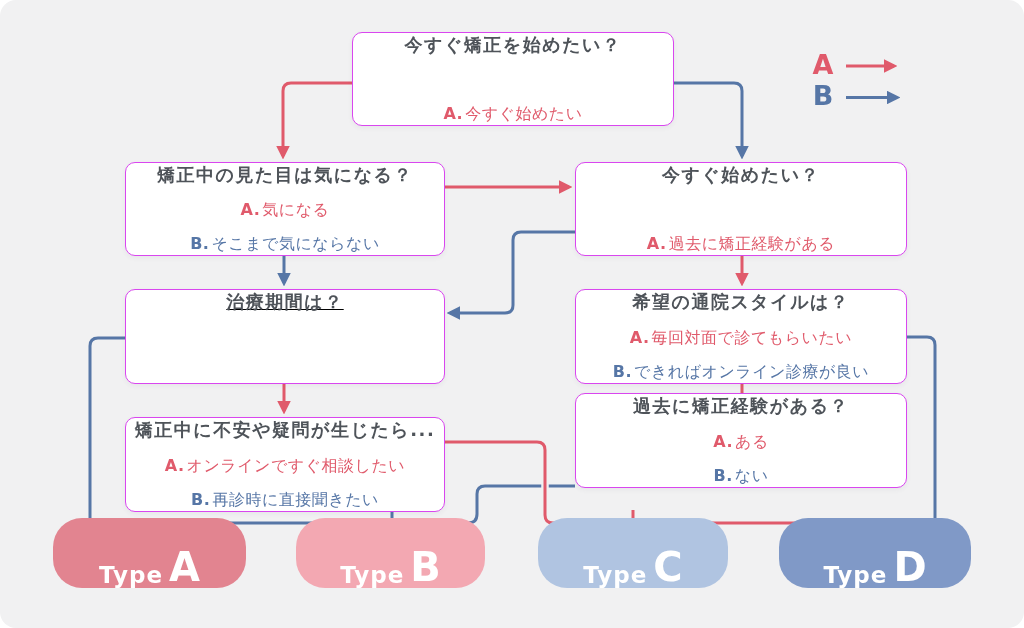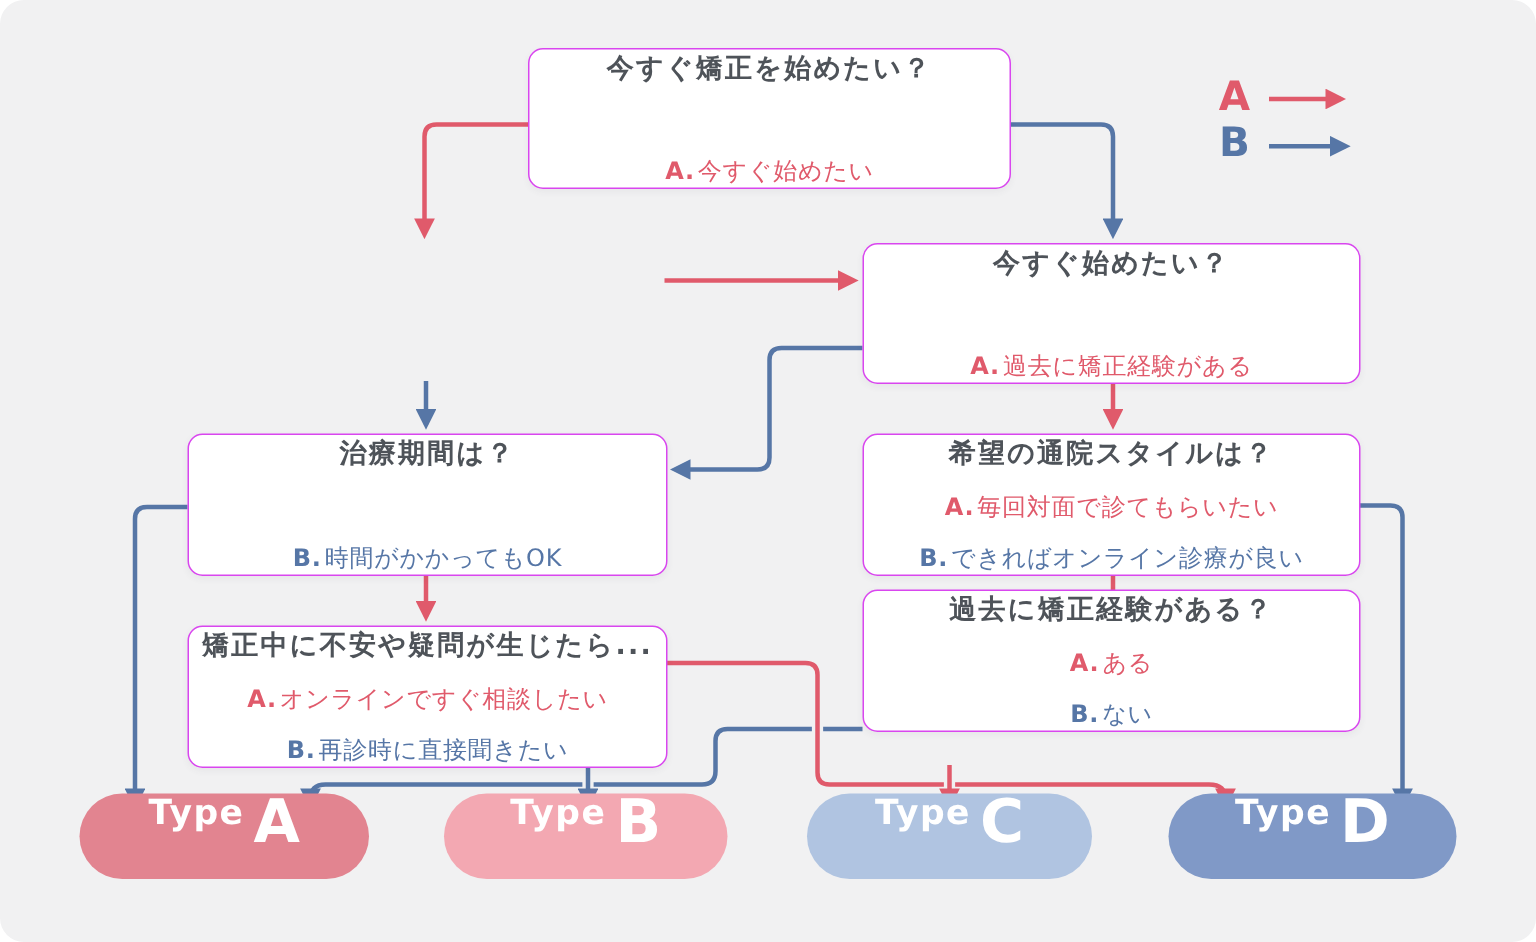--- a/index.html
+++ b/index.html
@@ -95,6 +95,11 @@
     <div class="ans ans-a"><span class="pfx">A.</span><span>今すぐ始めたい</span></div>
   </div>
 
+  <div class="qbox" style="left:125px;top:162px;width:318px;height:92px;">
+    <div class="q">矯正中の見た目は気になる？</div>
+    <div class="ans ans-a"><span class="pfx">A.</span><span>気になる</span></div>
+    <div class="ans ans-b"><span class="pfx">B.</span><span>そこまで気にならない</span></div>
+  </div>
 
   <div class="qbox" style="left:575px;top:162px;width:330px;height:92px;">
     <div class="q">今すぐ始めたい？</div>

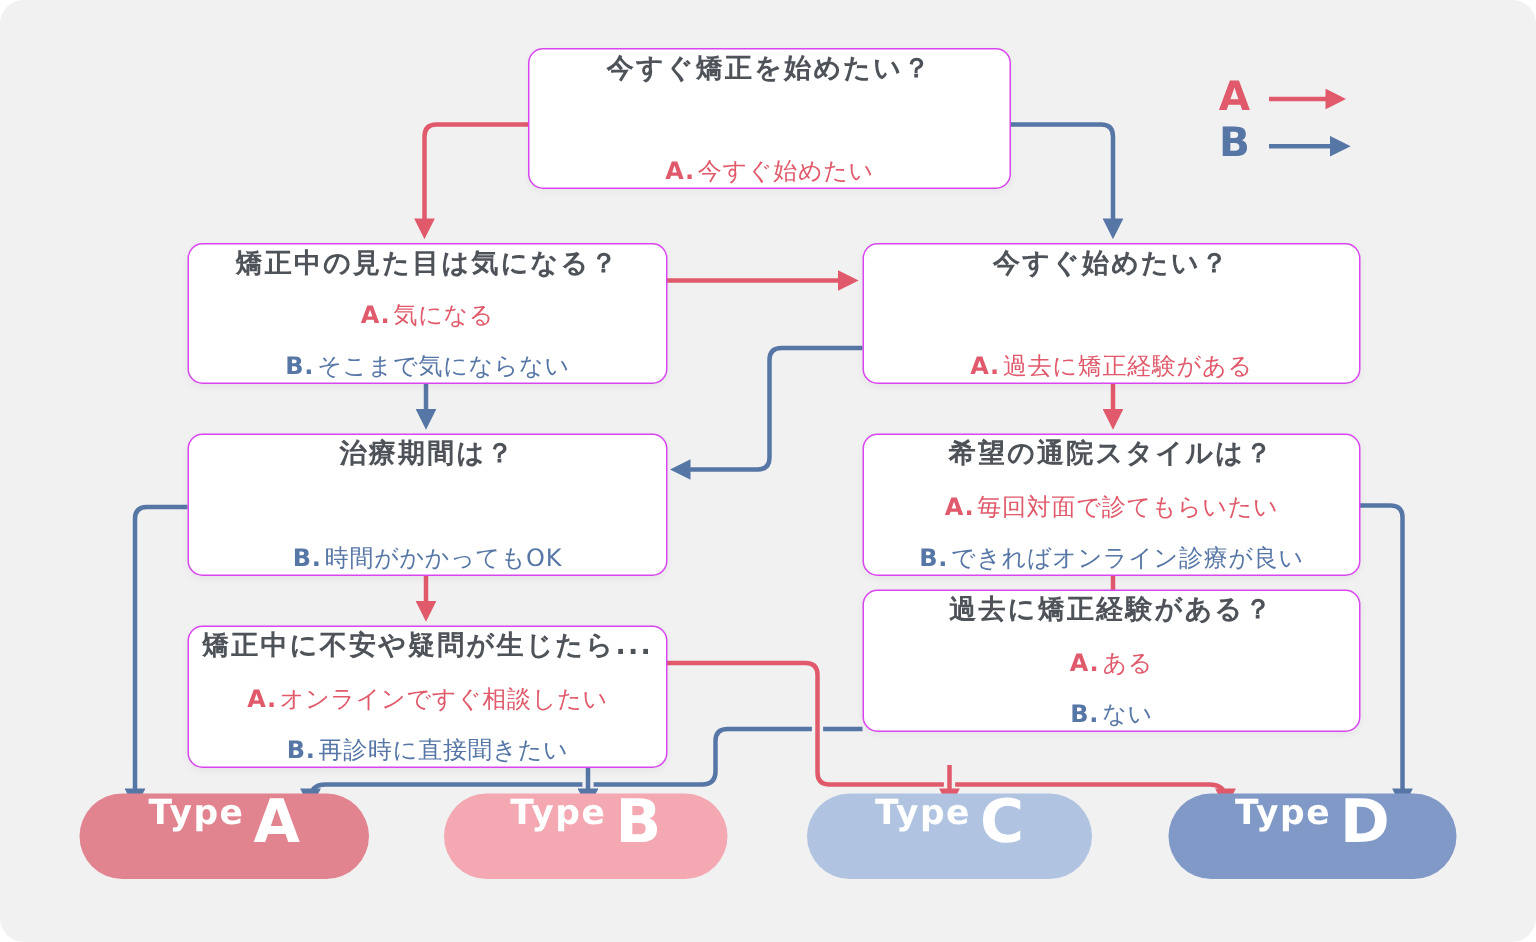--- a/index.html
+++ b/index.html
@@ -106,7 +106,7 @@
     <div class="ans ans-a"><span class="pfx">A.</span><span>過去に矯正経験がある</span></div>
   </div>
 
-  <div class="qbox" style="left:125px;top:289px;width:318px;height:93px;">
+  <div class="qbox" style="left:125px;top:289px;width:318px;height:93px;text-decoration:underline;">
     <div class="q">治療期間は？</div>
     <div class="ans ans-b"><span class="pfx">B.</span><span>時間がかかってもOK</span></div>
   </div>

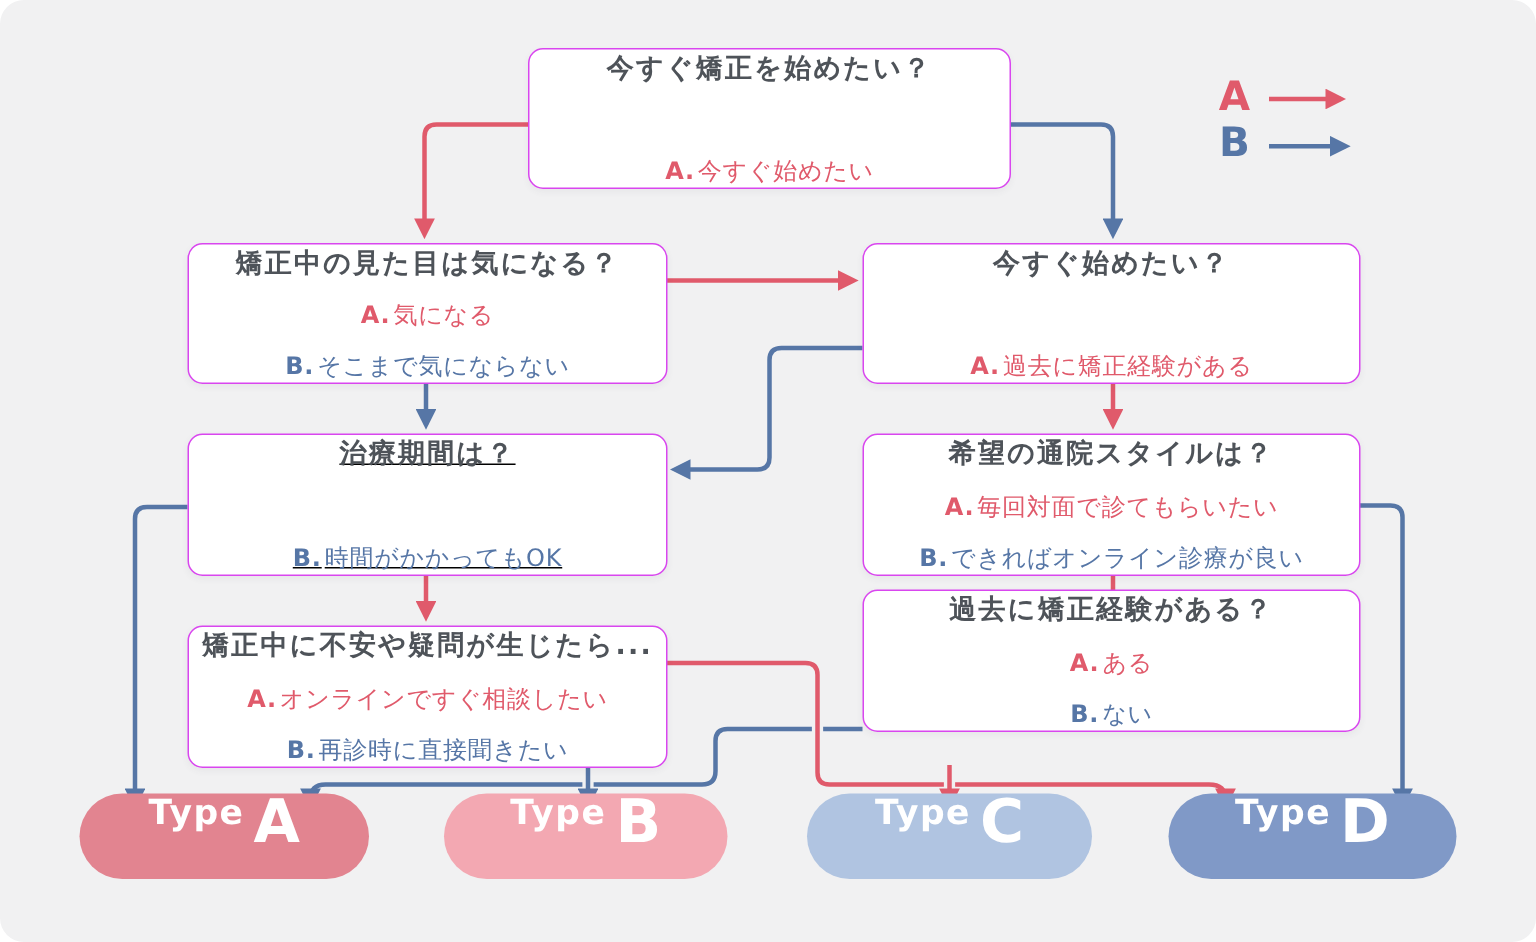--- a/index.html
+++ b/index.html
@@ -108,7 +108,6 @@
 
   <div class="qbox" style="left:125px;top:289px;width:318px;height:93px;text-decoration:underline;">
     <div class="q">治療期間は？</div>
-    <div class="ans ans-b"><span class="pfx">B.</span><span>時間がかかってもOK</span></div>
   </div>
 
   <div class="qbox" style="left:575px;top:289px;width:330px;height:93px;">

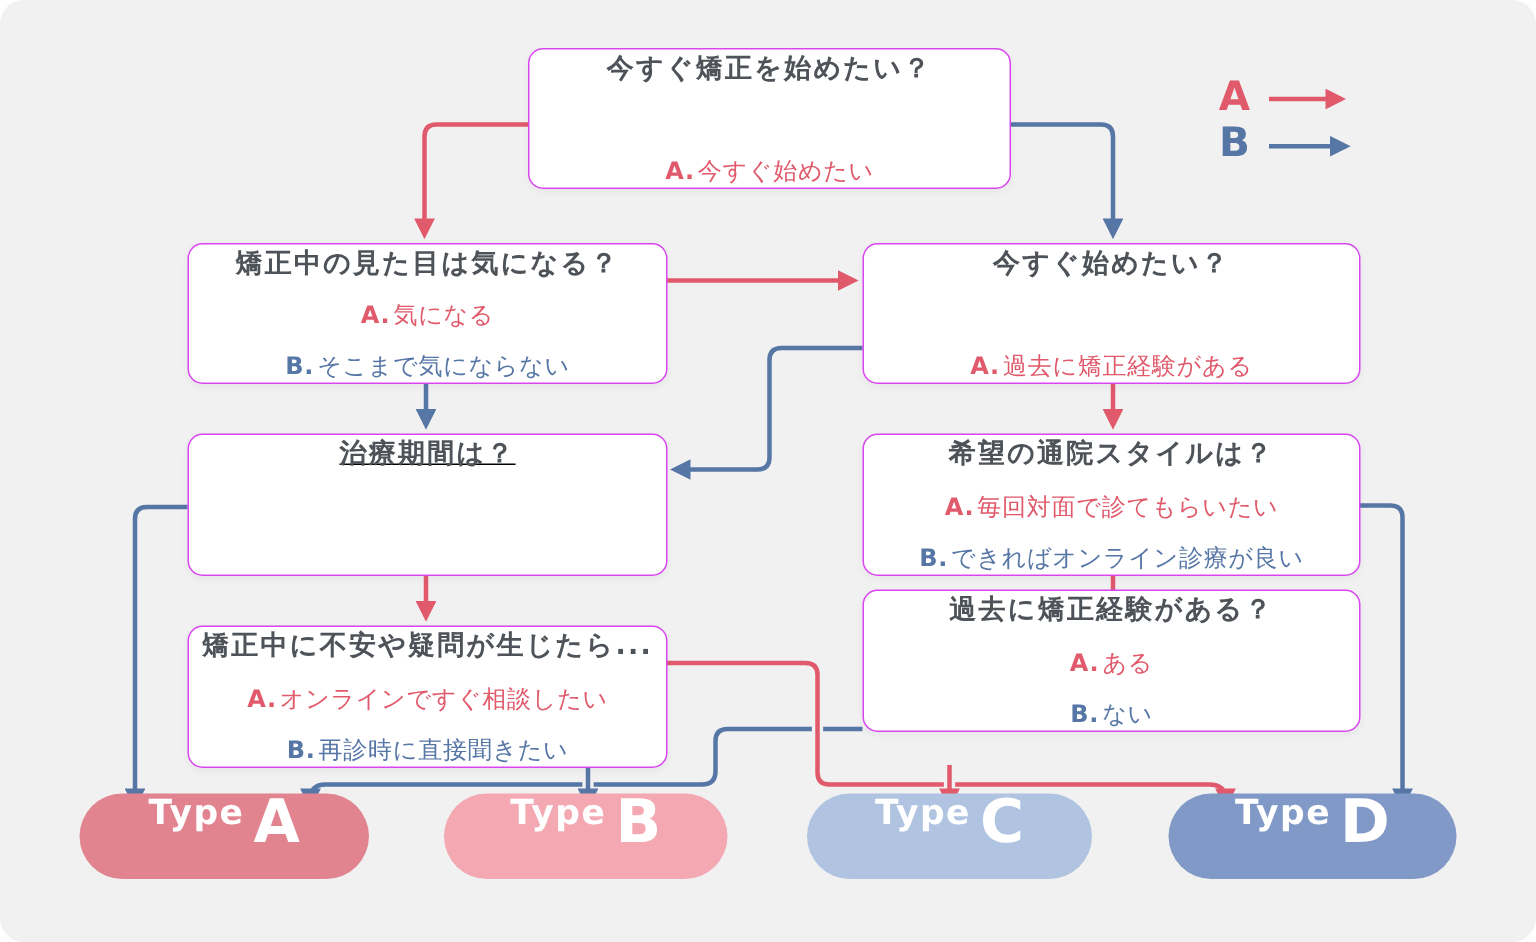--- a/index.html
+++ b/index.html
@@ -28,8 +28,8 @@
   .ans-b{color:var(--blue,#5676a6);}
 
   .pill{
-    position:absolute;top:529px;height:57px;border-radius:29px;color:#fff;
-    display:flex;align-items:flex-start;justify-content:center;
+    position:absolute;top:518px;height:70px;border-radius:29px;color:#fff;
+    display:flex;align-items:flex-end;justify-content:center;
   }
   .pill .word{font-size:23px;font-weight:700;letter-spacing:1px;}
   .pill .letter{font-size:40px;font-weight:700;margin-left:6px;line-height:1;transform:translateY(-1px);}

